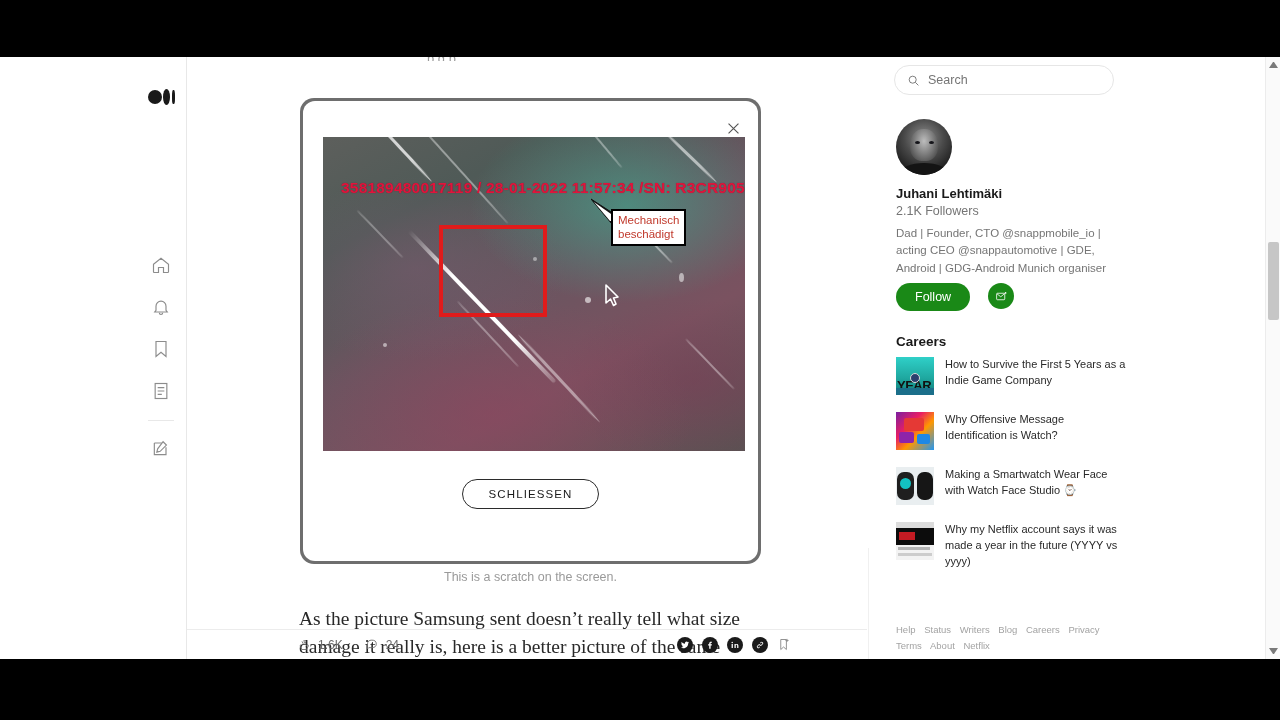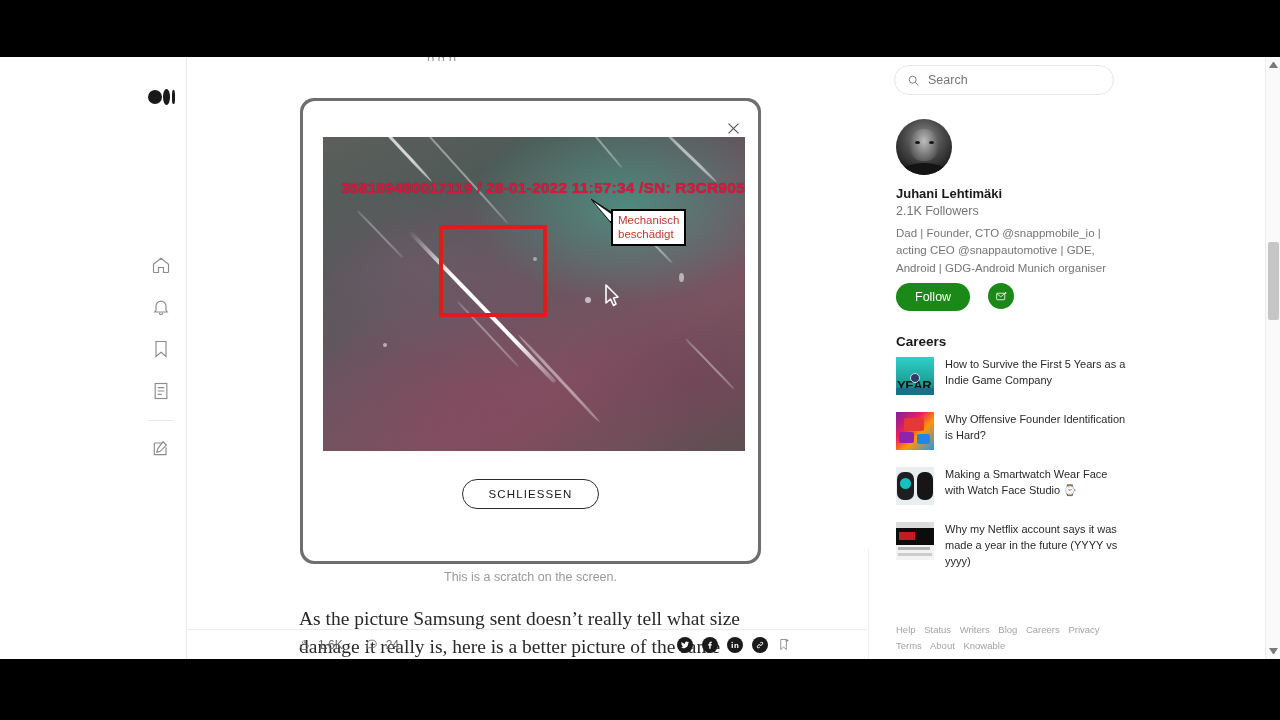--- a/index.html
+++ b/index.html
@@ -408,7 +408,7 @@
               <div class="b2"></div>
               <div class="b3"></div>
             </div>
-          <div class="rel-text">Why Offensive Founder Identification is Hard?</div>
+          <div class="rel-text">Why Offensive Message Identification is Watch?</div>
         </div>
         <div class="related-item">
           <div class="thumb t4">

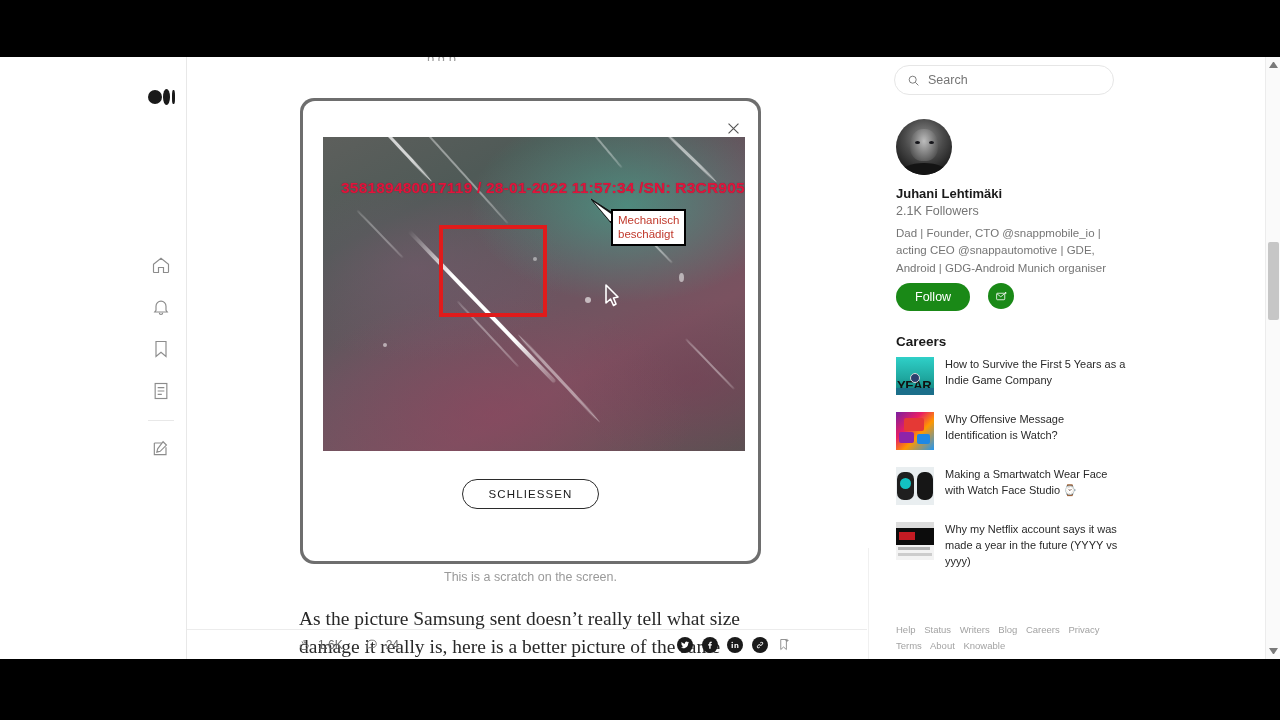--- a/index.html
+++ b/index.html
@@ -439,7 +439,7 @@
         <span>Privacy</span>
         <span>Terms</span>
         <span>About</span>
-        <span>Knowable</span>
+        <span>Netflix</span>
       </div>
     </div>
 

